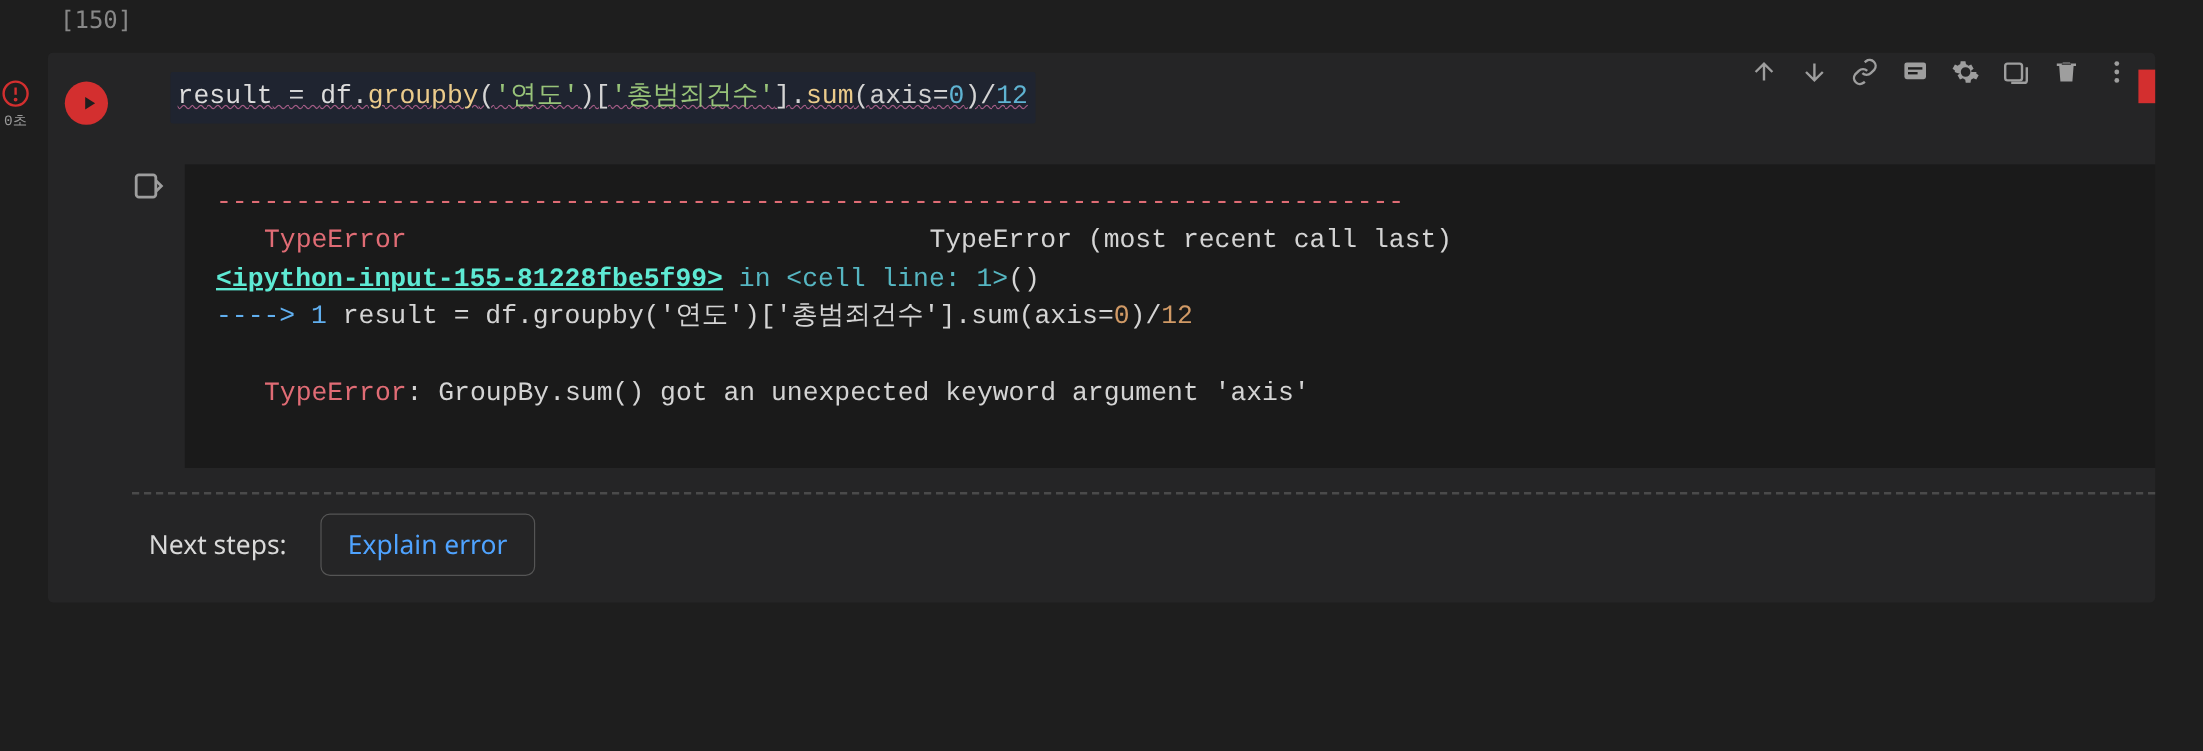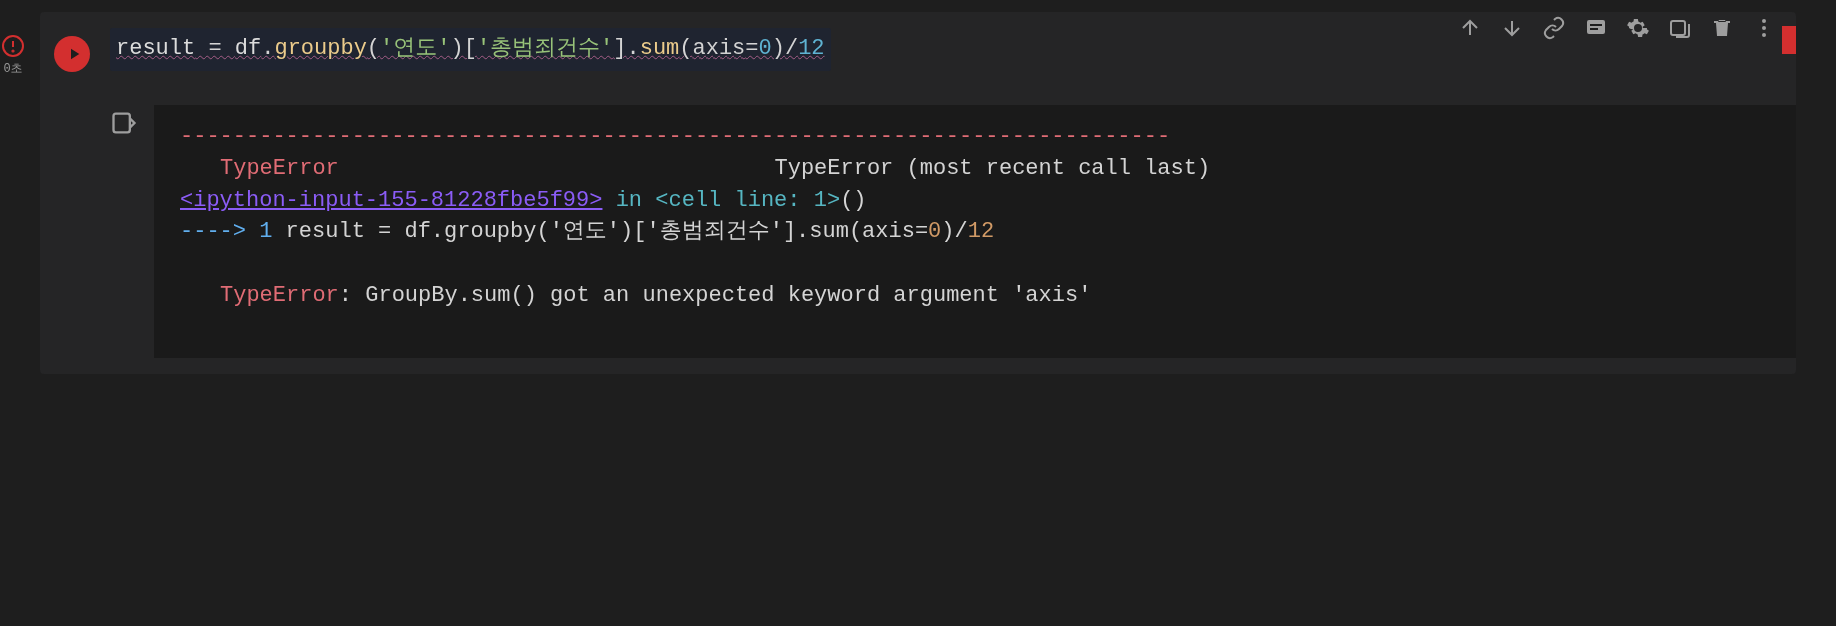--- a/index.html
+++ b/index.html
@@ -171,6 +171,7 @@
 
 <div class="page">
 
+  <div class="prev-cell-count">[150]</div>
 
   <div class="cell">
 

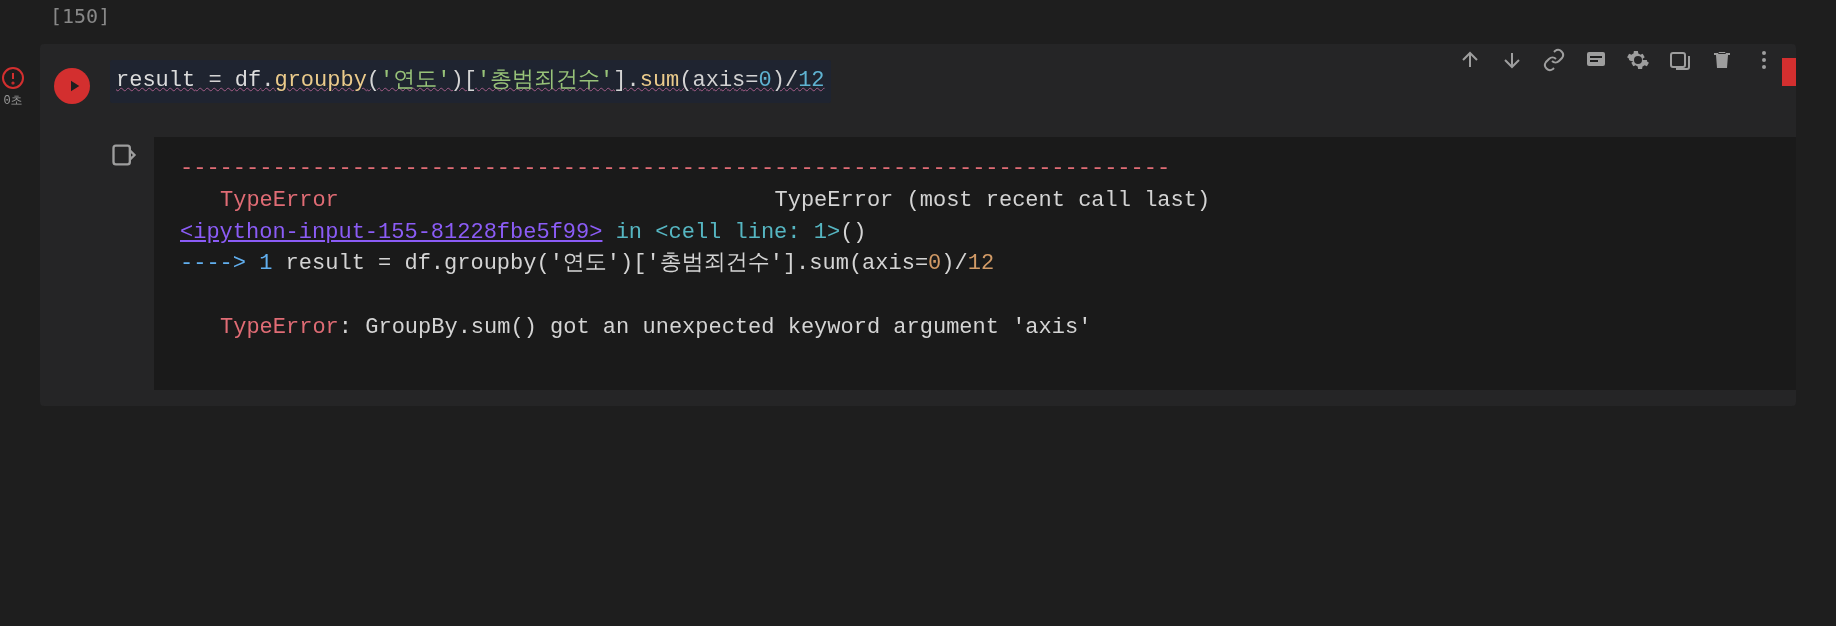--- a/index.html
+++ b/index.html
@@ -99,6 +99,7 @@
       display: inline-block;
       padding-left: 6px;
       padding-right: 6px;
+      margin-left: 32px;
     }
     .tok-var { color: #dcdcdc; }
     .tok-op  { color: #d4d4d4; }

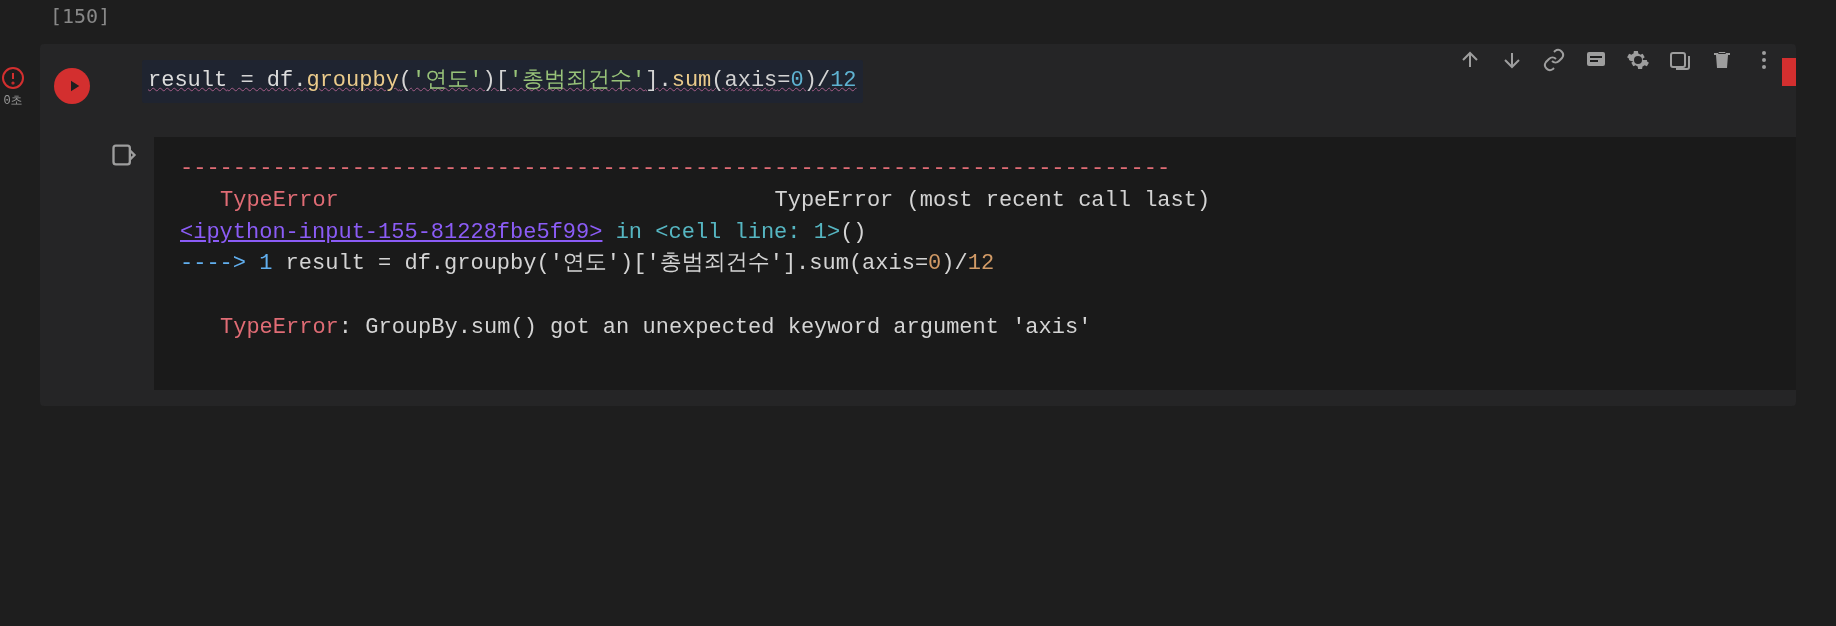--- a/index.html
+++ b/index.html
@@ -137,7 +137,7 @@
     .tb-sep { color: #e06c75; letter-spacing: 0; }
     .tb-err { color: #e06c75; margin-left: 40px; }
     .tb-label { color: #d4d4d4; }
-    .tb-link { color: #8b5cf6; text-decoration: underline; }
+    .tb-link { color: #5eead4; text-decoration: underline; font-weight: bold; }
     .tb-token-in { color: #56b6c2; }
     .tb-token-cellline { color: #56b6c2; font-family: Liberation Mono, monospace; }
     .tb-arrow { color: #61afef; }

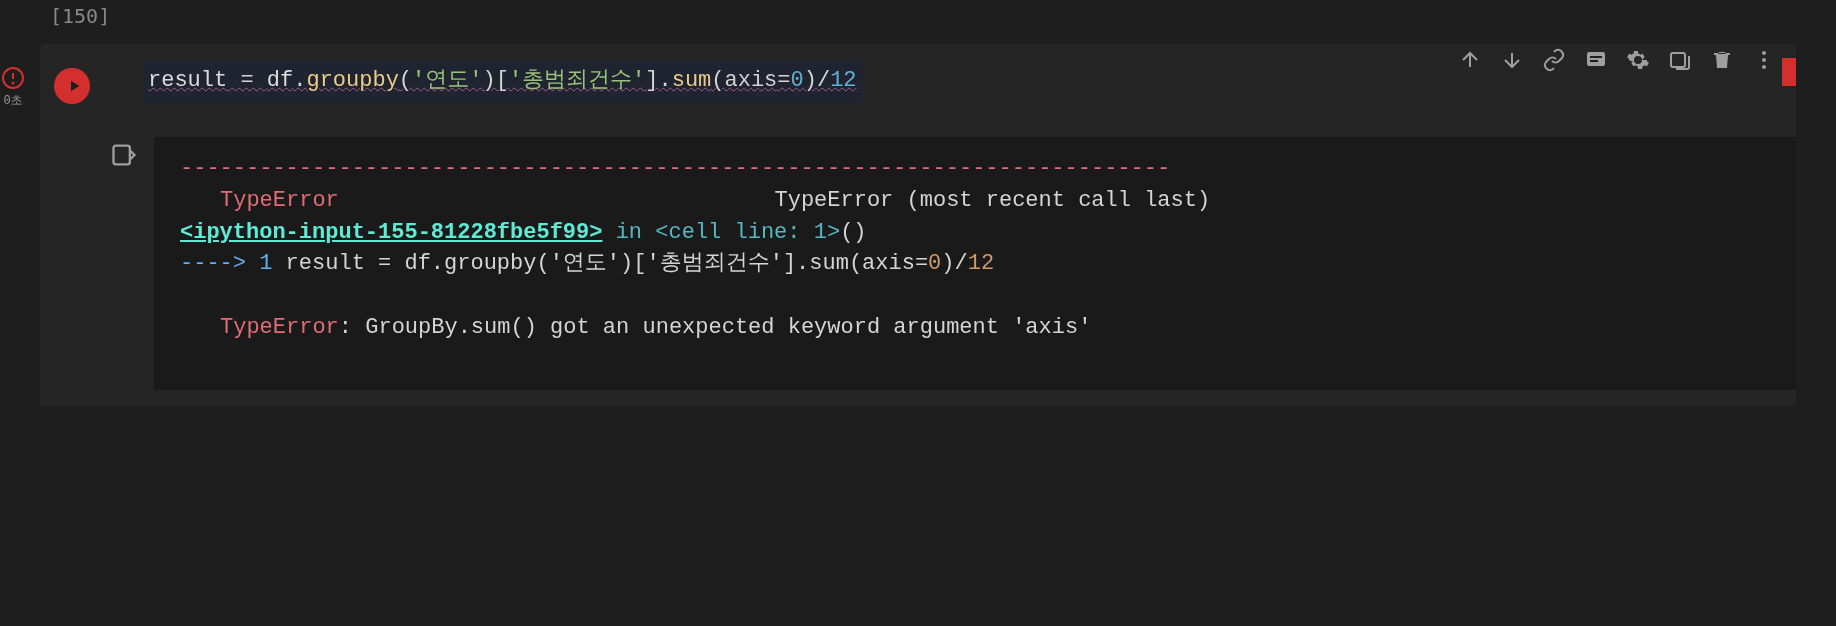--- a/index.html
+++ b/index.html
@@ -267,6 +267,10 @@
       </div>
 
       
+      <div class="next-steps">
+        <span class="next-steps-label">Next steps:</span>
+        <button class="explain-btn">Explain error</button>
+      </div>
 
     </div>
   </div>

